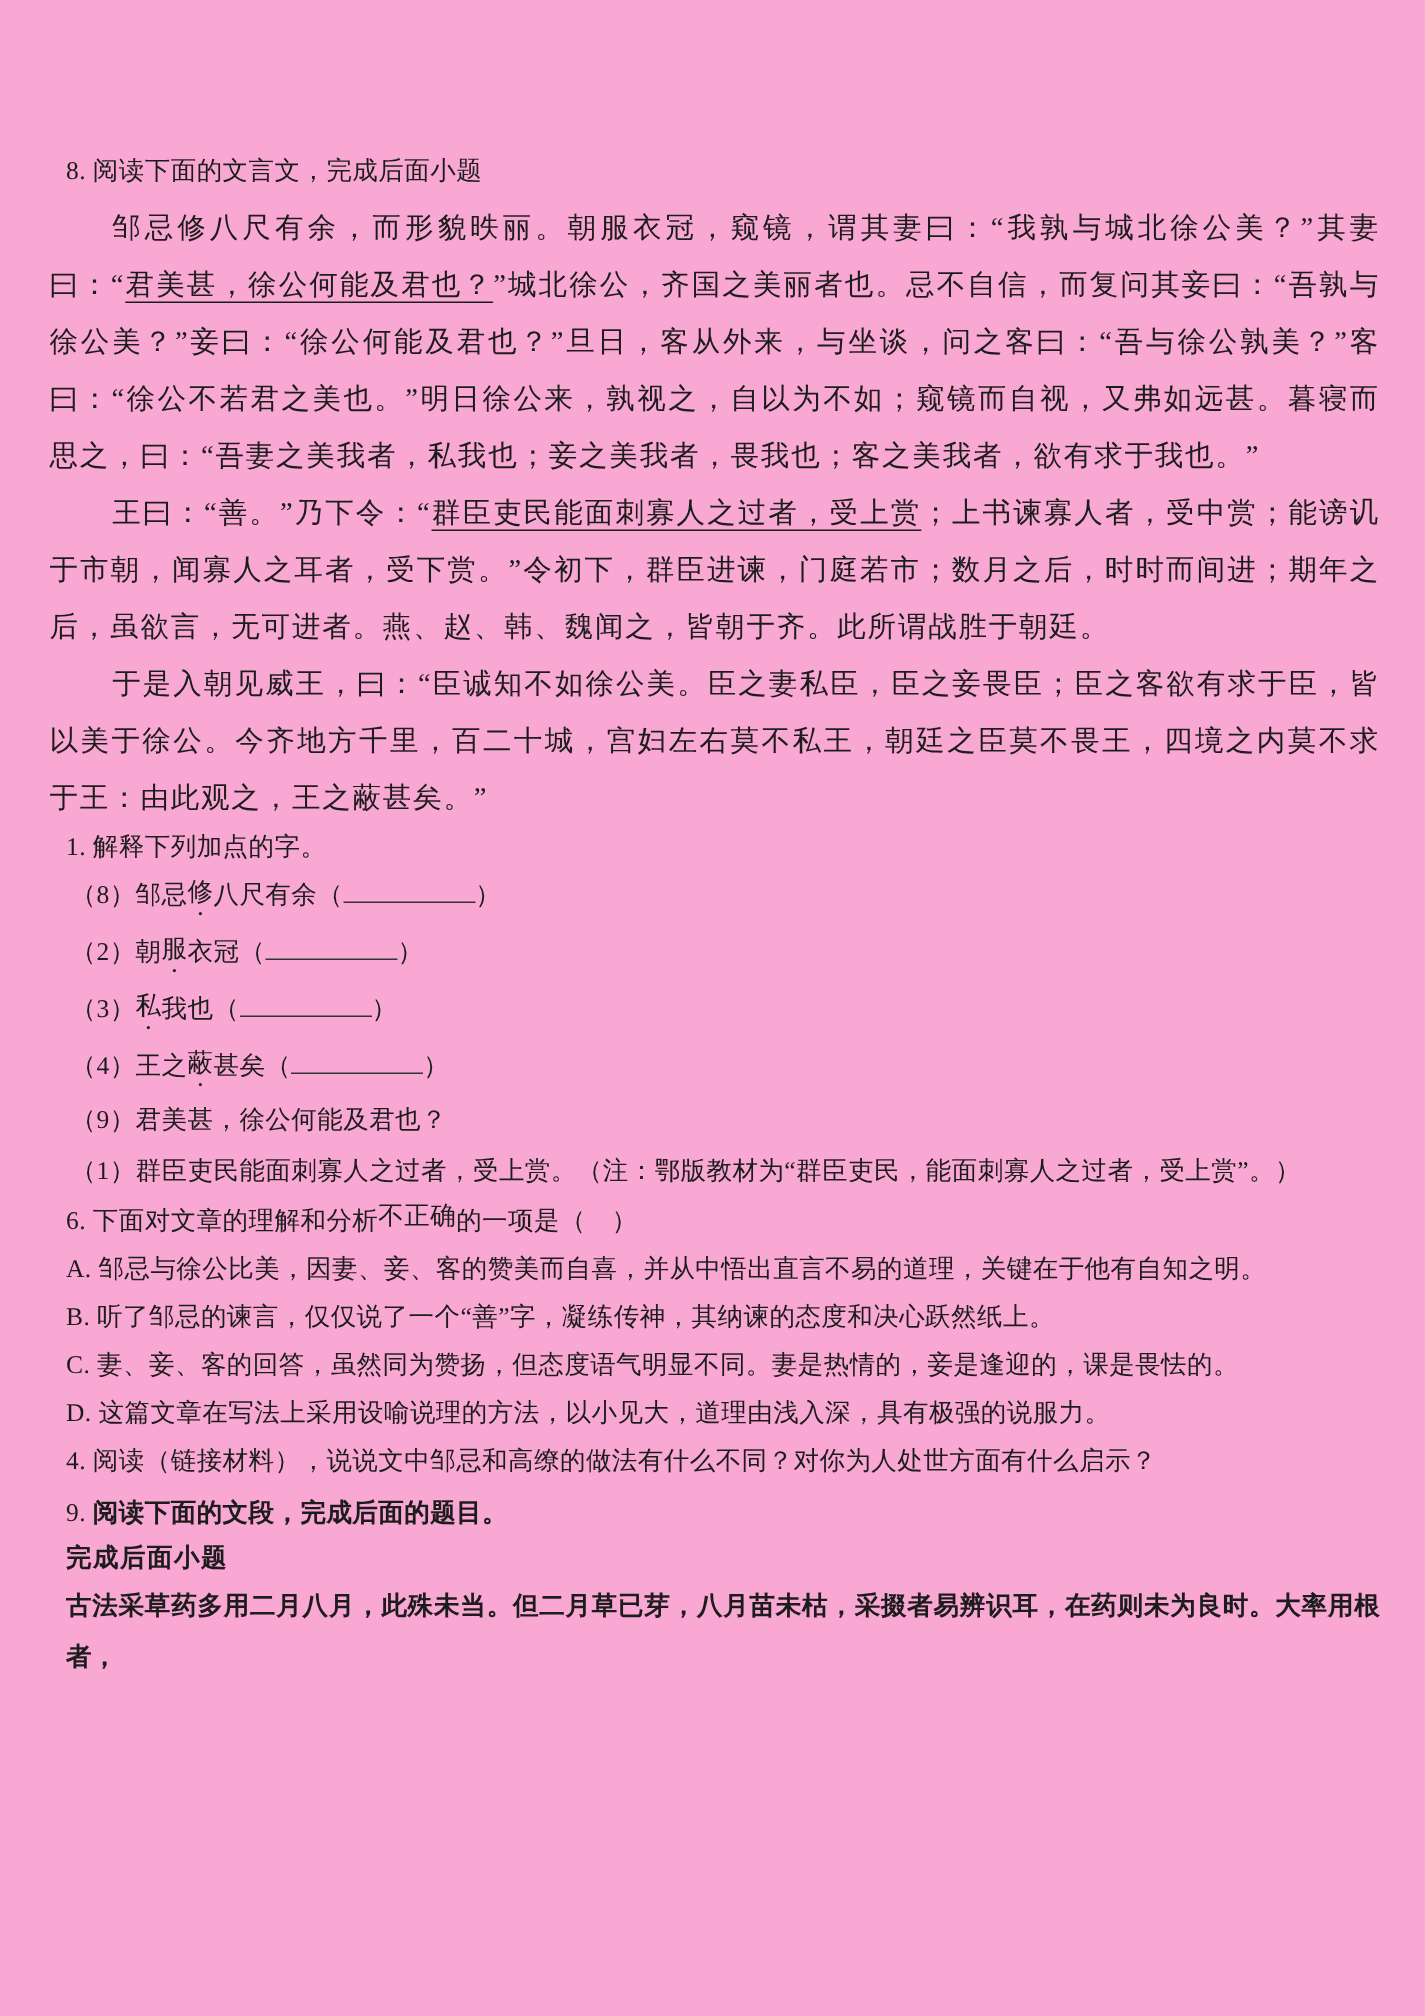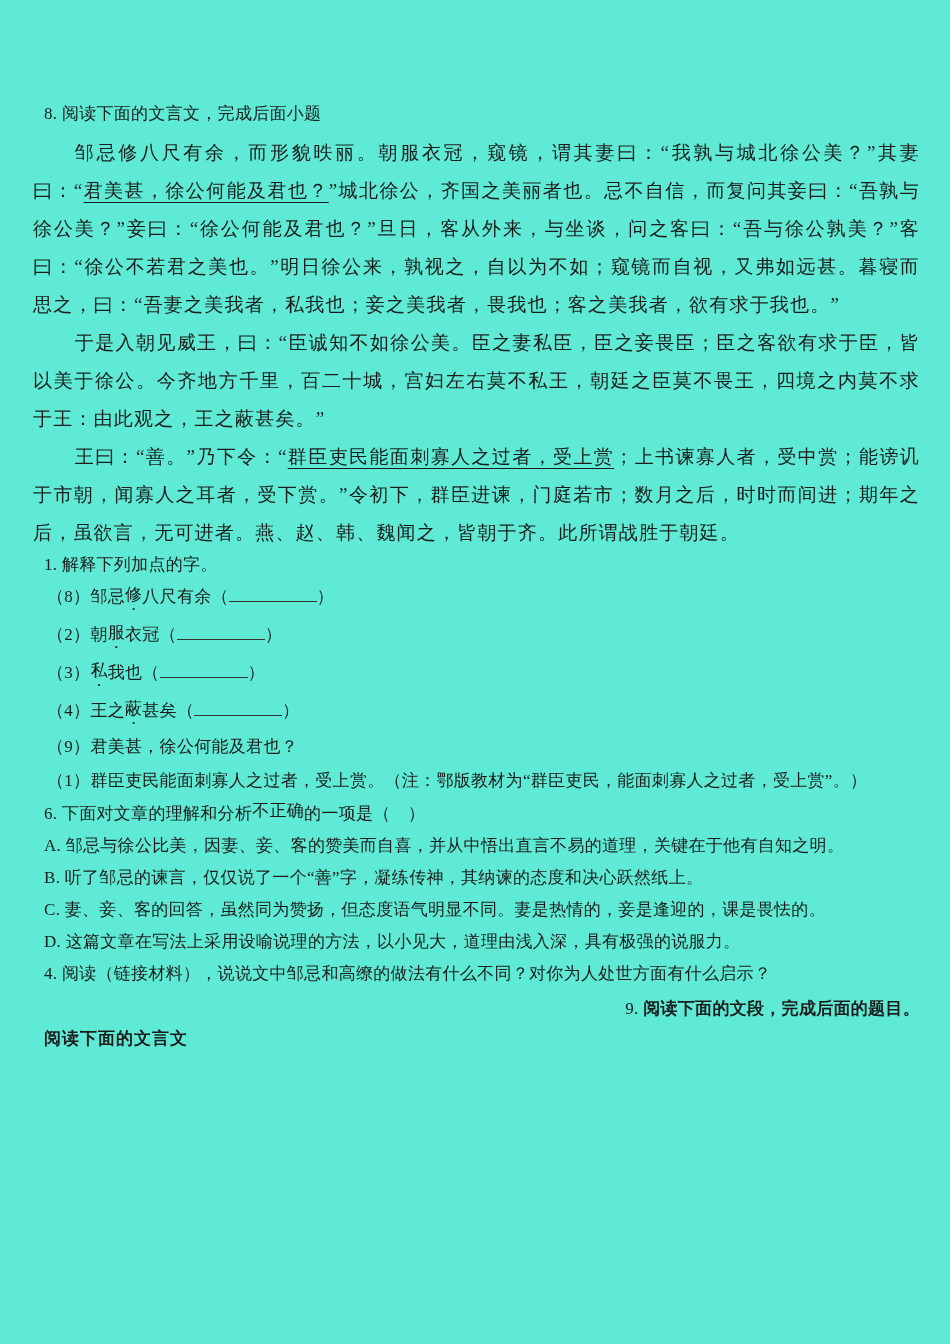--- a/index.html
+++ b/index.html
@@ -7,7 +7,7 @@
     position: relative;
     width: 950px;
     height: 1344px;
-    background: #5eead4;
+    background: #f9a8d4;
     box-sizing: border-box;
     padding: 100px 30px 0 33px;
     color: #1c1c1c;

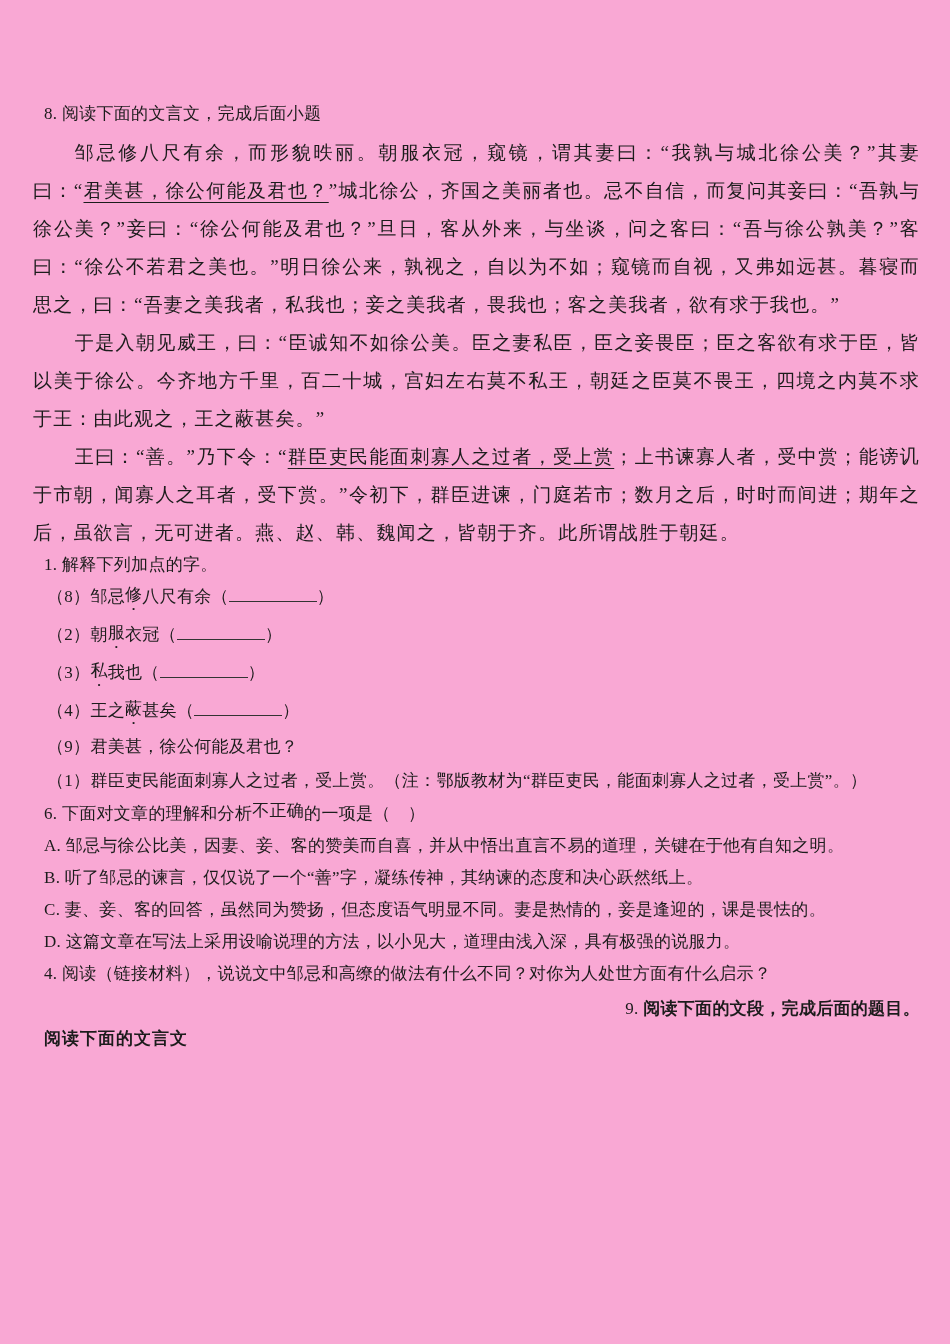--- a/index.html
+++ b/index.html
@@ -116,9 +116,9 @@
 
   <p class="passage-p"><span>邹忌修八尺有余，而形貌昳丽。朝服衣冠，窥镜，谓其妻曰：“我孰与城北徐公美？”其妻曰：“</span><span class="u">君美甚，徐公何能及君也？</span><span>”城北徐公，齐国之美丽者也。忌不自信，而复问其妾曰：“吾孰与徐公美？”妾曰：“徐公何能及君也？”旦日，客从外来，与坐谈，问之客曰：“吾与徐公孰美？”客曰：“徐公不若君之美也。”明日徐公来，孰视之，自以为不如；窥镜而自视，又弗如远甚。暮寝而思之，曰：“吾妻之美我者，私我也；妾之美我者，畏我也；客之美我者，欲有求于我也。”</span></p>
 
+  <p class="passage-p"><span>王曰：“善。”乃下令：“</span><span class="u">群臣吏民能面刺寡人之过者，受上赏</span><span>；上书谏寡人者，受中赏；能谤讥于市朝，闻寡人之耳者，受下赏。”令初下，群臣进谏，门庭若市；数月之后，时时而间进；期年之后，虽欲言，无可进者。燕、赵、韩、魏闻之，皆朝于齐。此所谓战胜于朝廷。</span></p>
+
   <p class="passage-p">于是入朝见威王，曰：“臣诚知不如徐公美。臣之妻私臣，臣之妾畏臣；臣之客欲有求于臣，皆以美于徐公。今齐地方千里，百二十城，宫妇左右莫不私王，朝廷之臣莫不畏王，四境之内莫不求于王：由此观之，王之蔽甚矣。”</p>
-
-  <p class="passage-p"><span>王曰：“善。”乃下令：“</span><span class="u">群臣吏民能面刺寡人之过者，受上赏</span><span>；上书谏寡人者，受中赏；能谤讥于市朝，闻寡人之耳者，受下赏。”令初下，群臣进谏，门庭若市；数月之后，时时而间进；期年之后，虽欲言，无可进者。燕、赵、韩、魏闻之，皆朝于齐。此所谓战胜于朝廷。</span></p>
 
   <div class="stem q1s">1. 解释下列加点的字。</div>
 

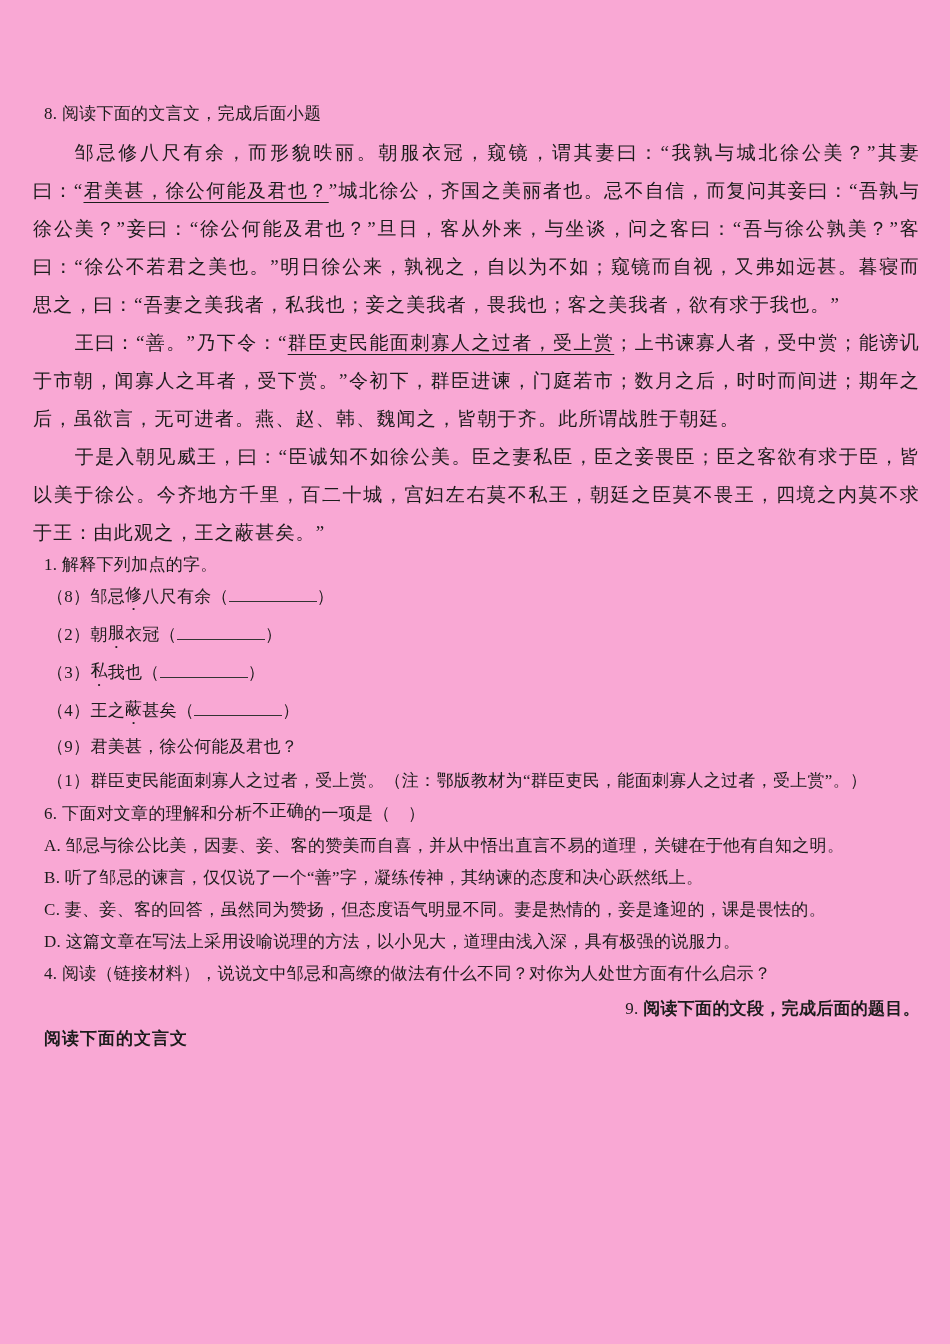--- a/index.html
+++ b/index.html
@@ -90,7 +90,7 @@
   }
   
   .q9-section { padding-left: 11px; margin-top: 4px; }
-  .stem.q9s { padding-left: 0; line-height: 30px; text-align: right; }
+  .stem.q9s { padding-left: 0; line-height: 30px; }
   .q9-bold { font-weight: 700; }
   .q9-title {
     font-size: 17px;

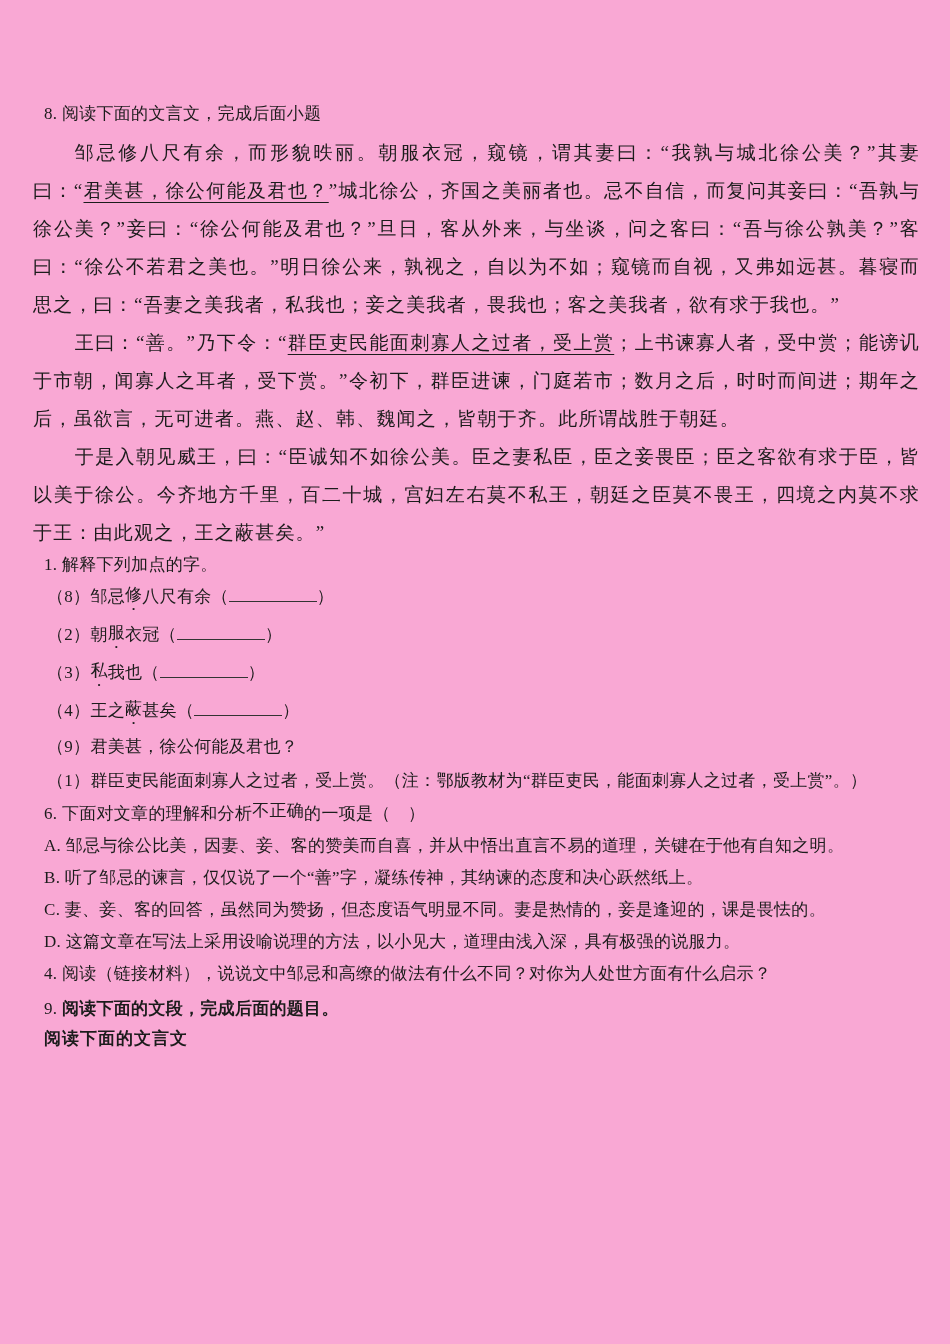--- a/index.html
+++ b/index.html
@@ -144,7 +144,7 @@
 
   <div class="q9-section">
     <div class="stem q9s"><span>9. </span><span class="q9-bold">阅读下面的文段，完成后面的题目。</span></div>
-    <div class="q9-title">阅读下面的文言文</div>
+    <div class="q9-title">完成后面小题</div>
   </div>
 
 </div>

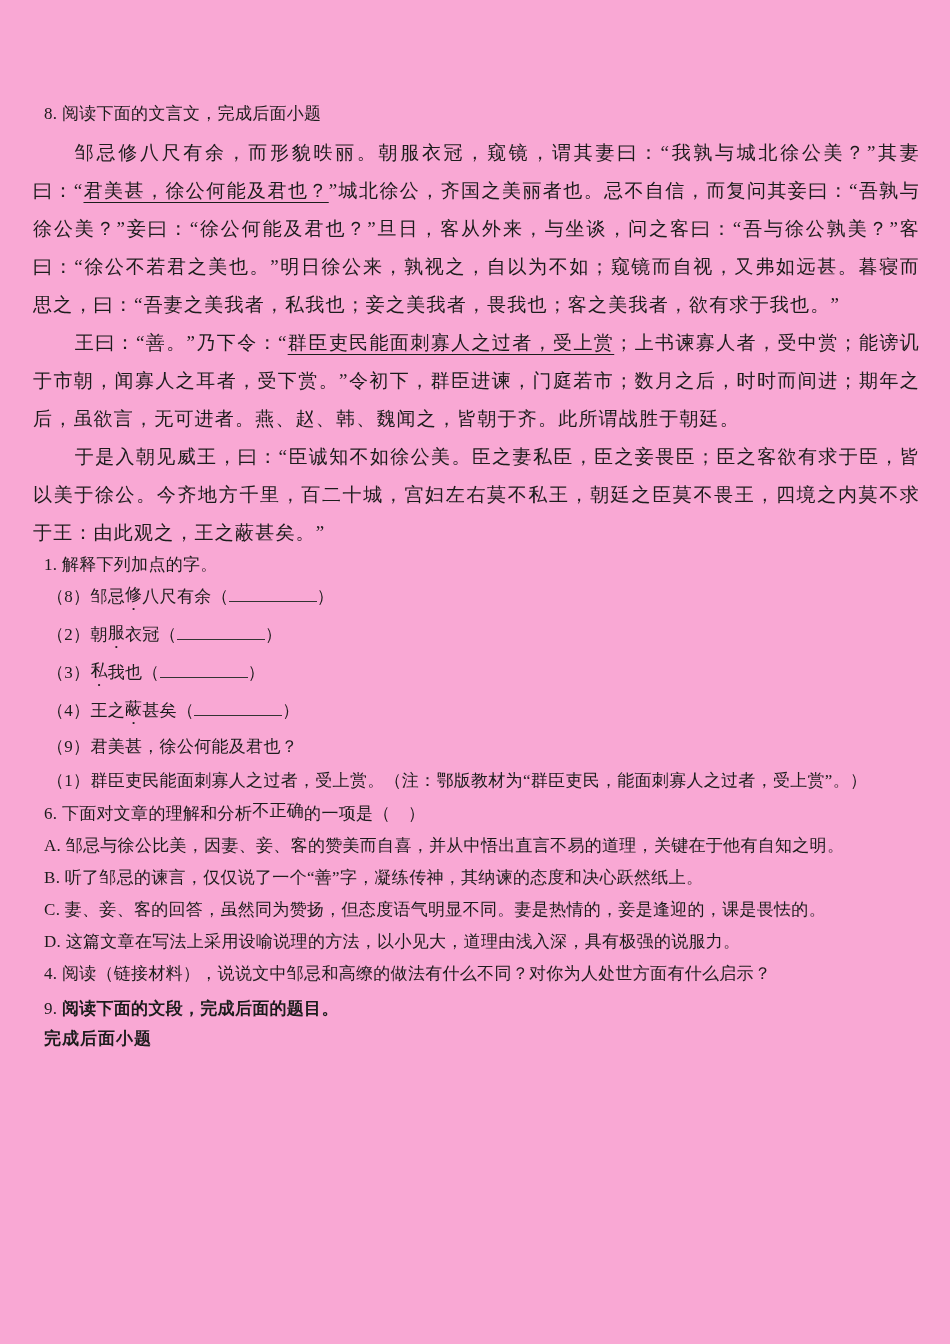--- a/index.html
+++ b/index.html
@@ -145,6 +145,7 @@
   <div class="q9-section">
     <div class="stem q9s"><span>9. </span><span class="q9-bold">阅读下面的文段，完成后面的题目。</span></div>
     <div class="q9-title">完成后面小题</div>
+    <p class="q9-p">古法采草药多用二月八月，此殊未当。但二月草已芽，八月苗未枯，采掇者易辨识耳，在药则未为良时。大率用根者，</p>
   </div>
 
 </div>

